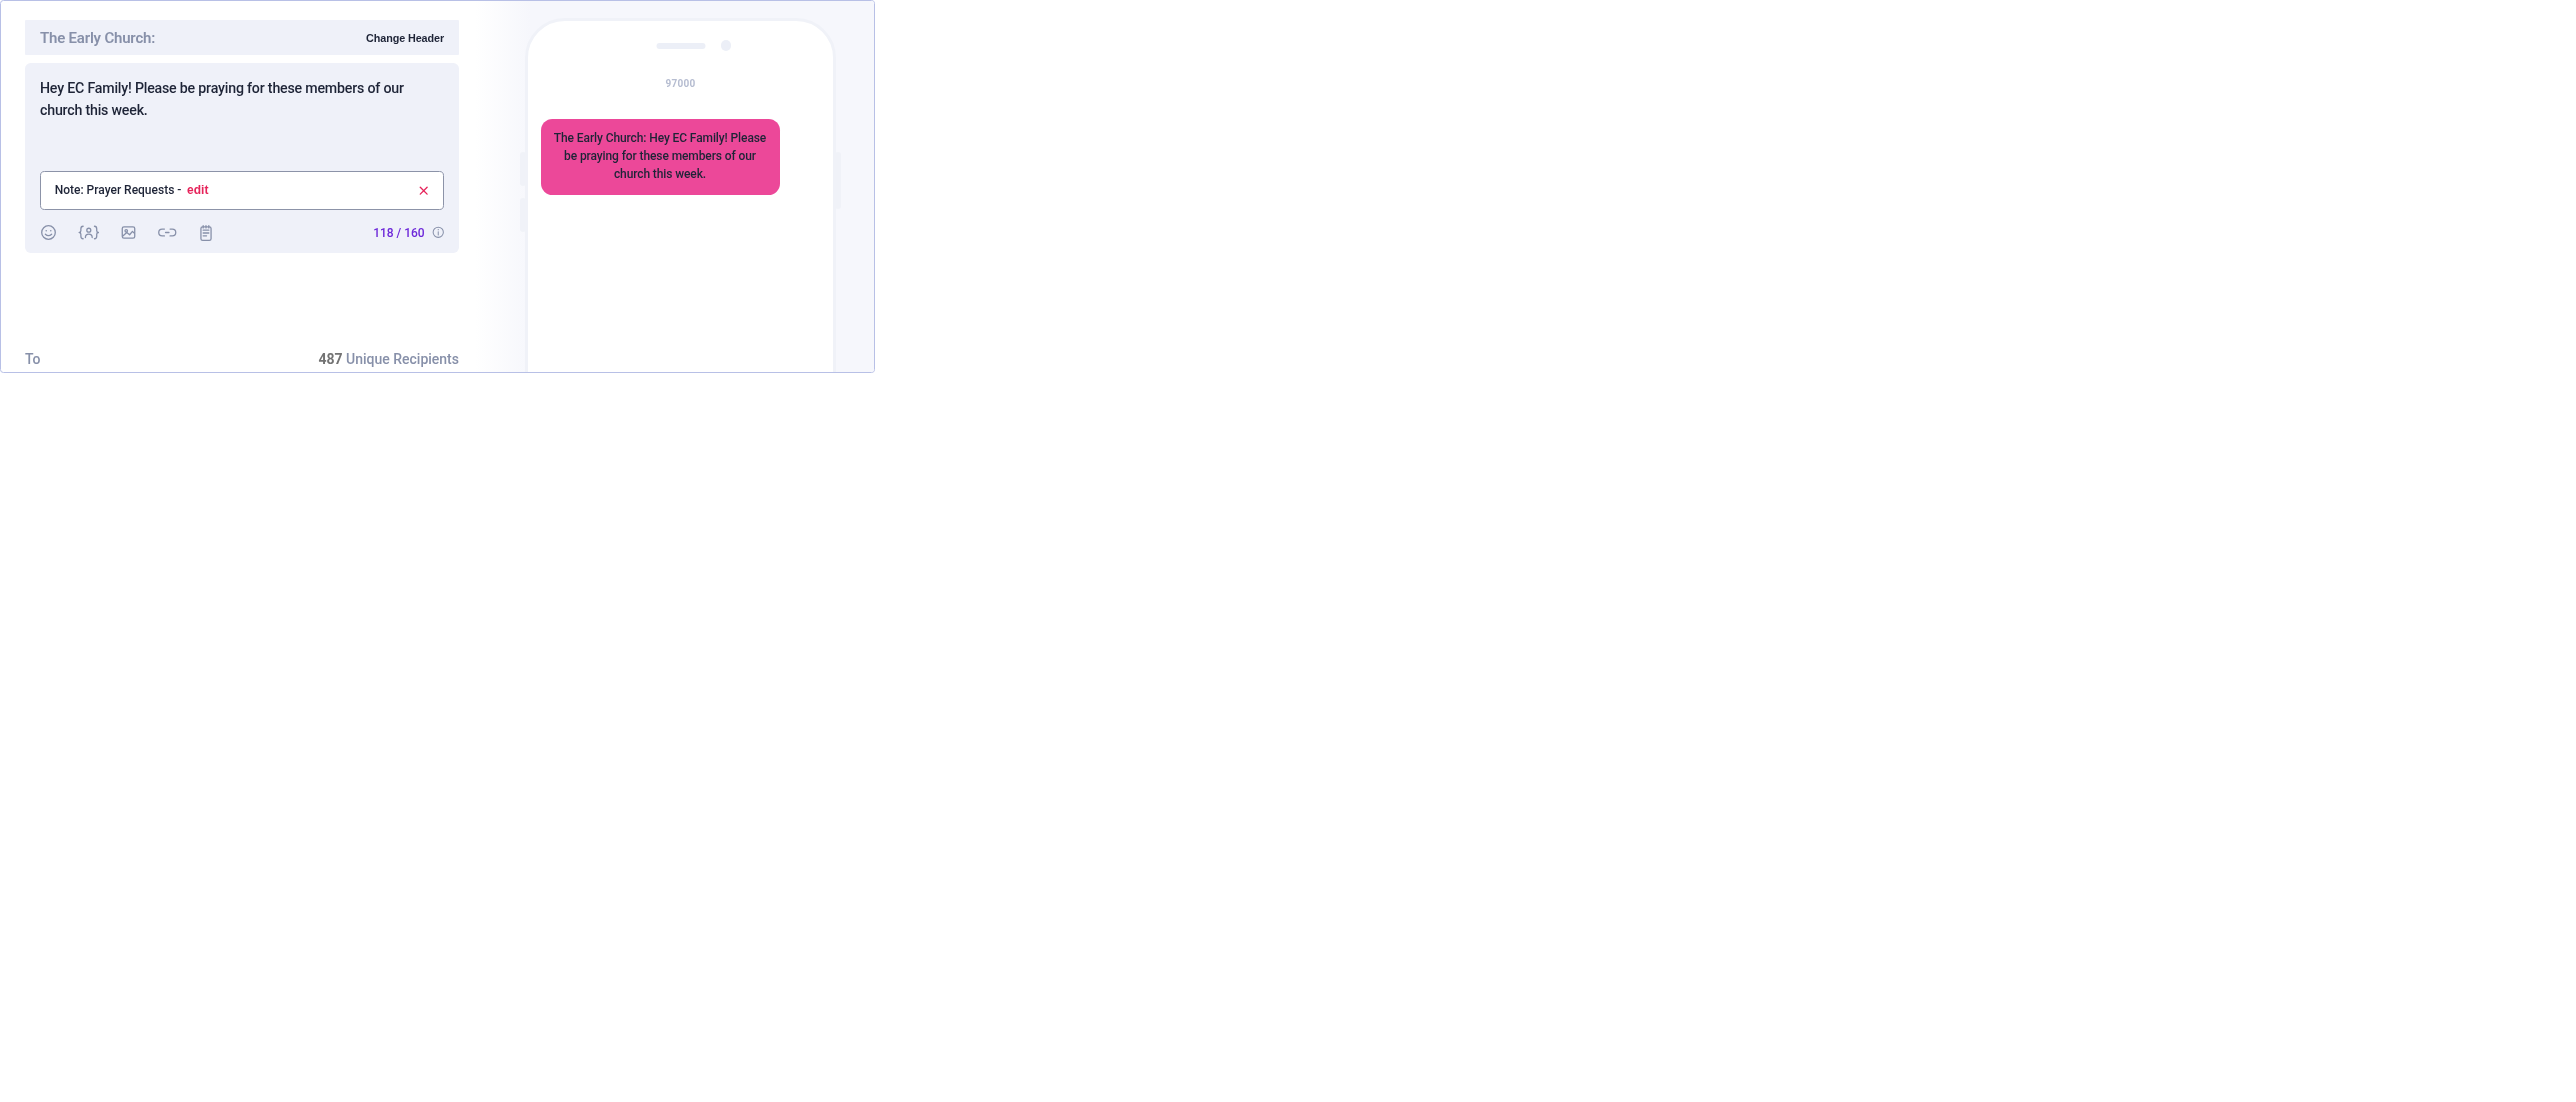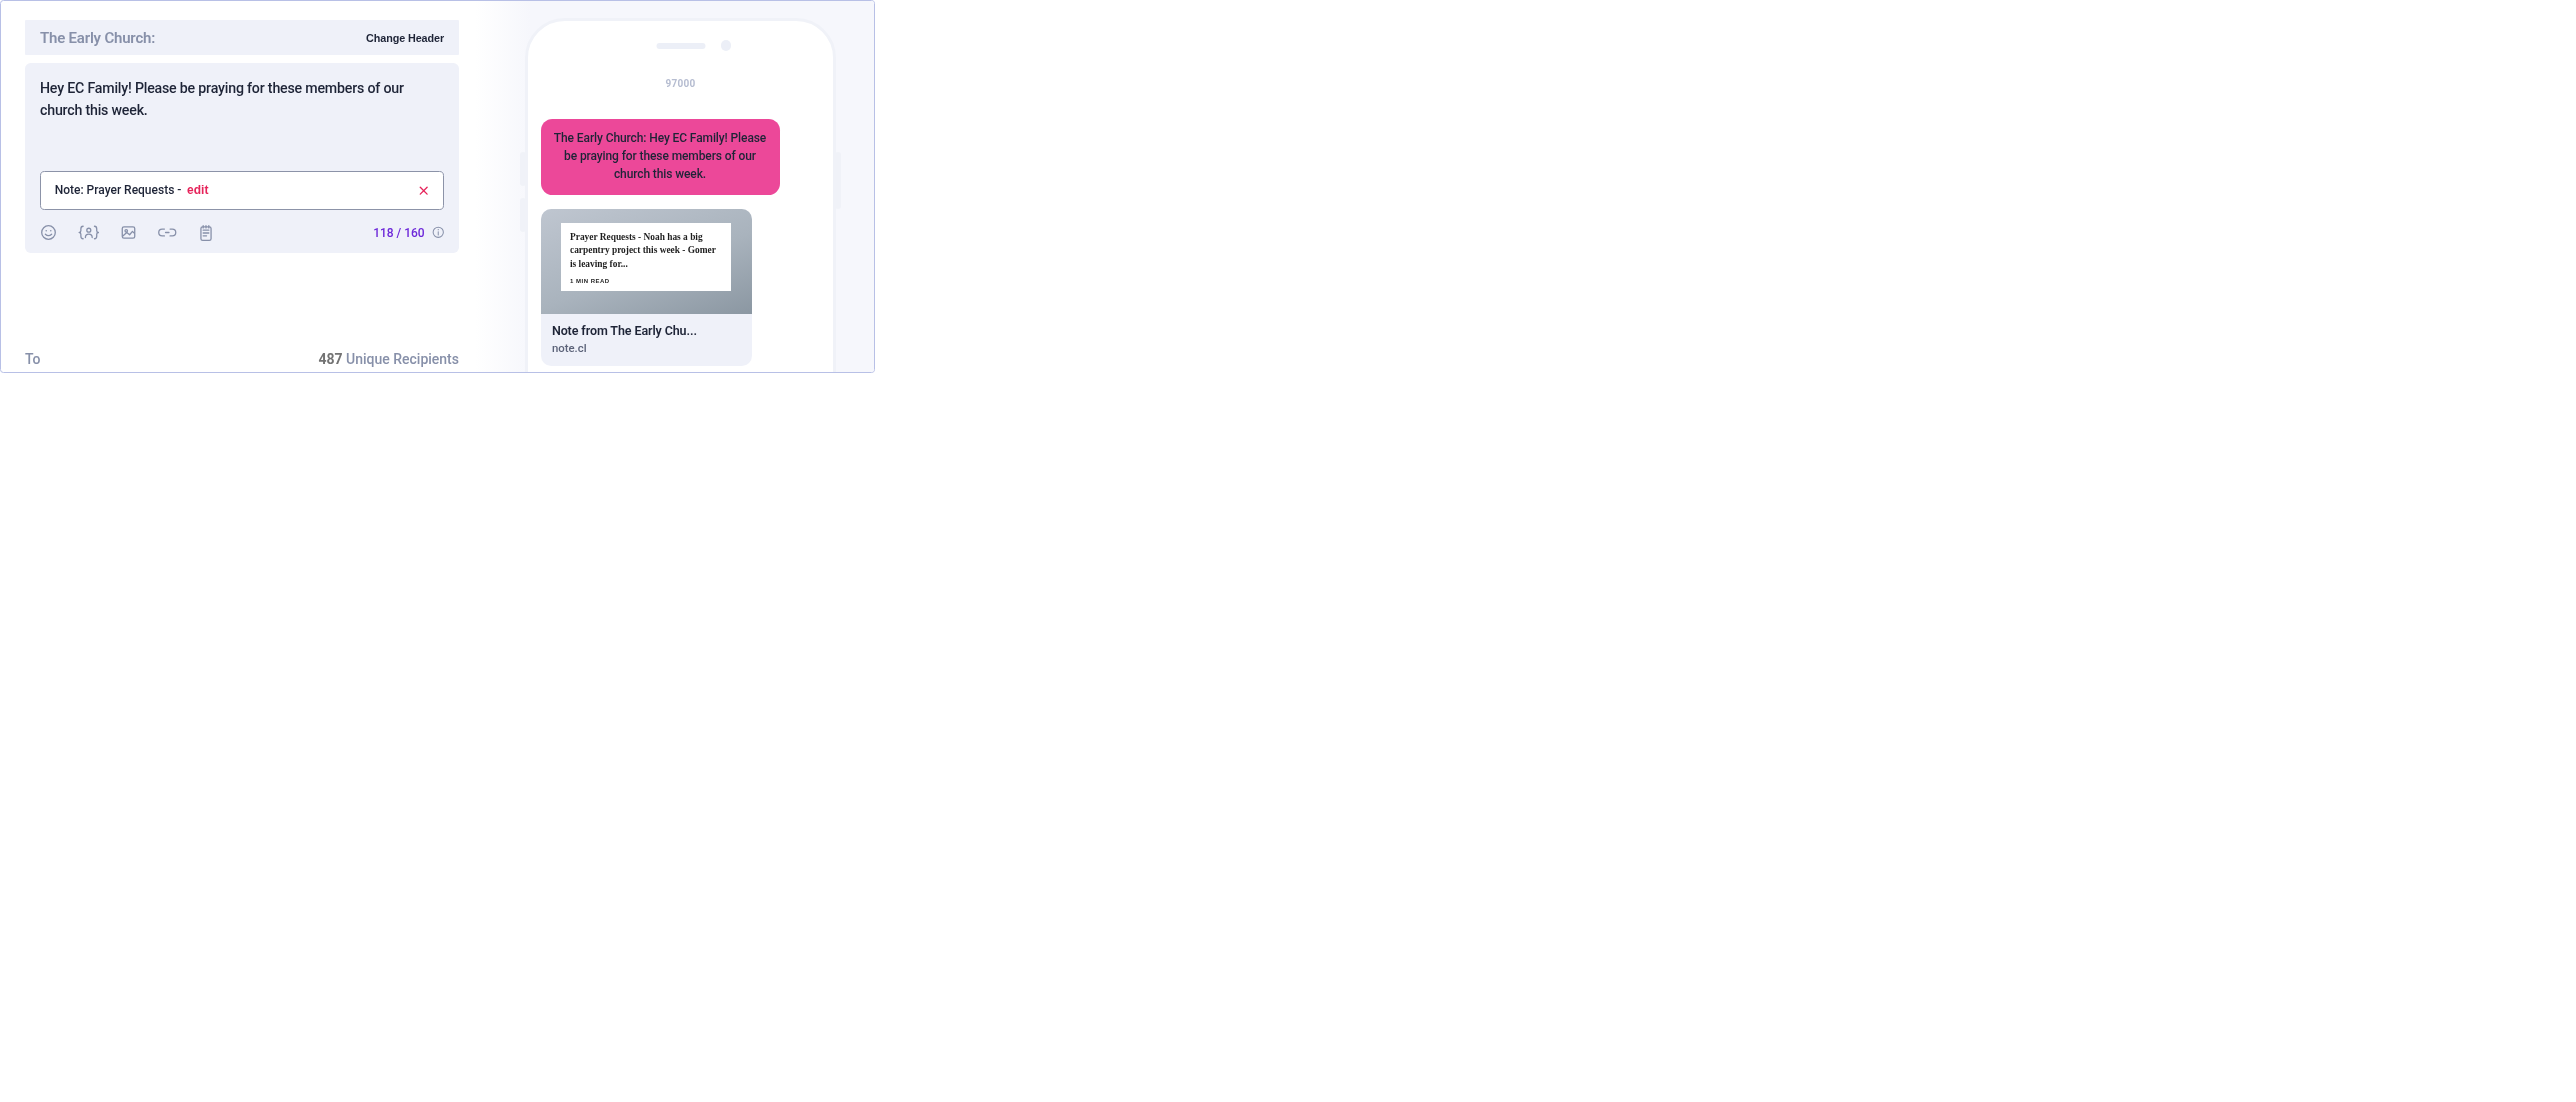--- a/index.html
+++ b/index.html
@@ -370,18 +370,6 @@
 
       <div class="bubble">The Early Church: Hey EC Family! Please be praying for these members of our church this week.</div>
 
-      <div class="link-card">
-        <div class="link-card-hero">
-          <div class="hero-inner">
-            <div class="hero-text">Prayer Requests - Noah has a big carpentry project this week - Gomer is leaving for...</div>
-            <div class="hero-read">1 MIN READ</div>
-          </div>
-        </div>
-        <div class="link-card-meta">
-          <div class="link-card-title">Note from The Early Chu...</div>
-          <div class="link-card-url">note.cl</div>
-        </div>
-      </div>
     </div>
   </div>
 

